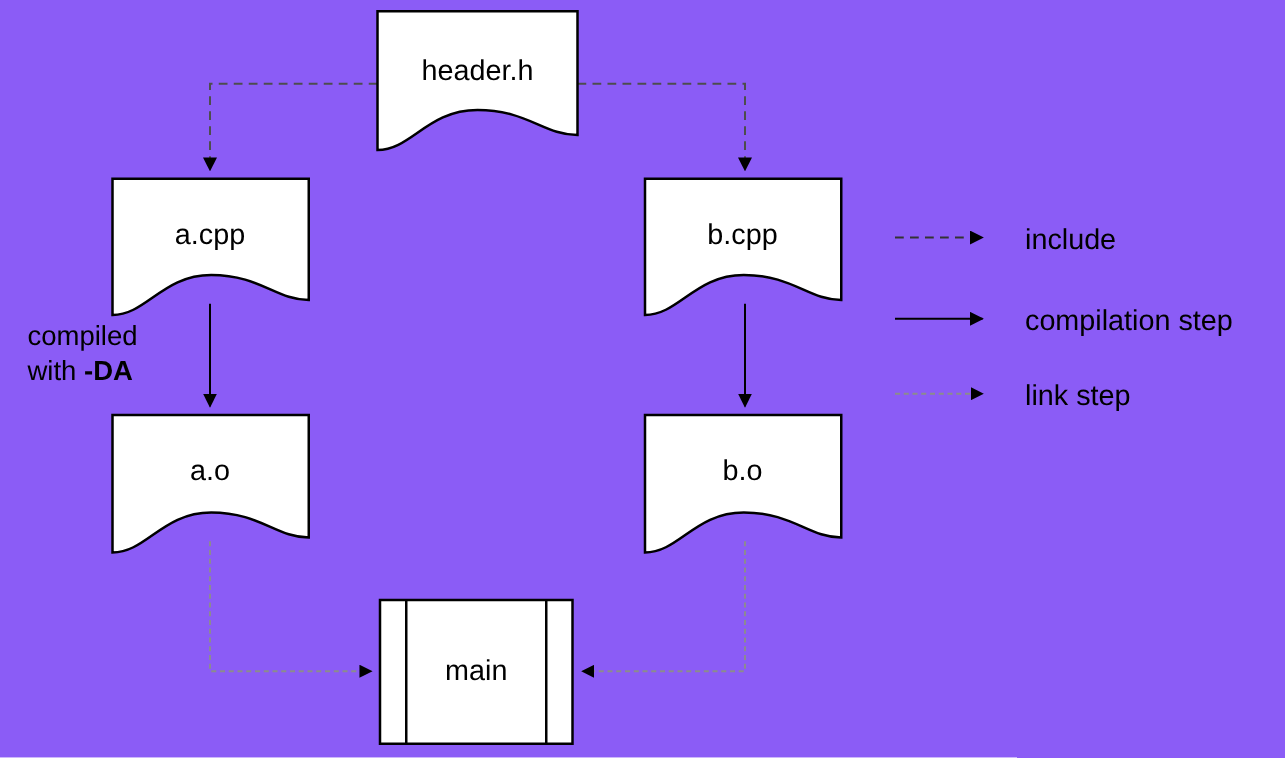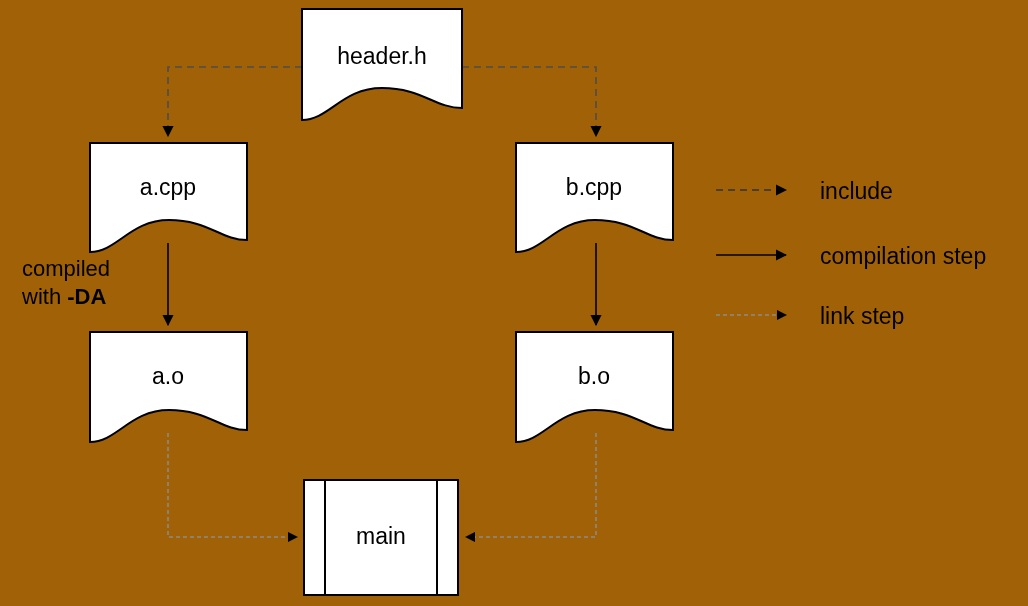--- a/index.html
+++ b/index.html
@@ -14,7 +14,7 @@
     position: relative;
     width: 1028px;
     height: 606px;
-    background: #a16207;
+    background: #8b5cf6;
     overflow: hidden;
   }
   #diagram-svg {

